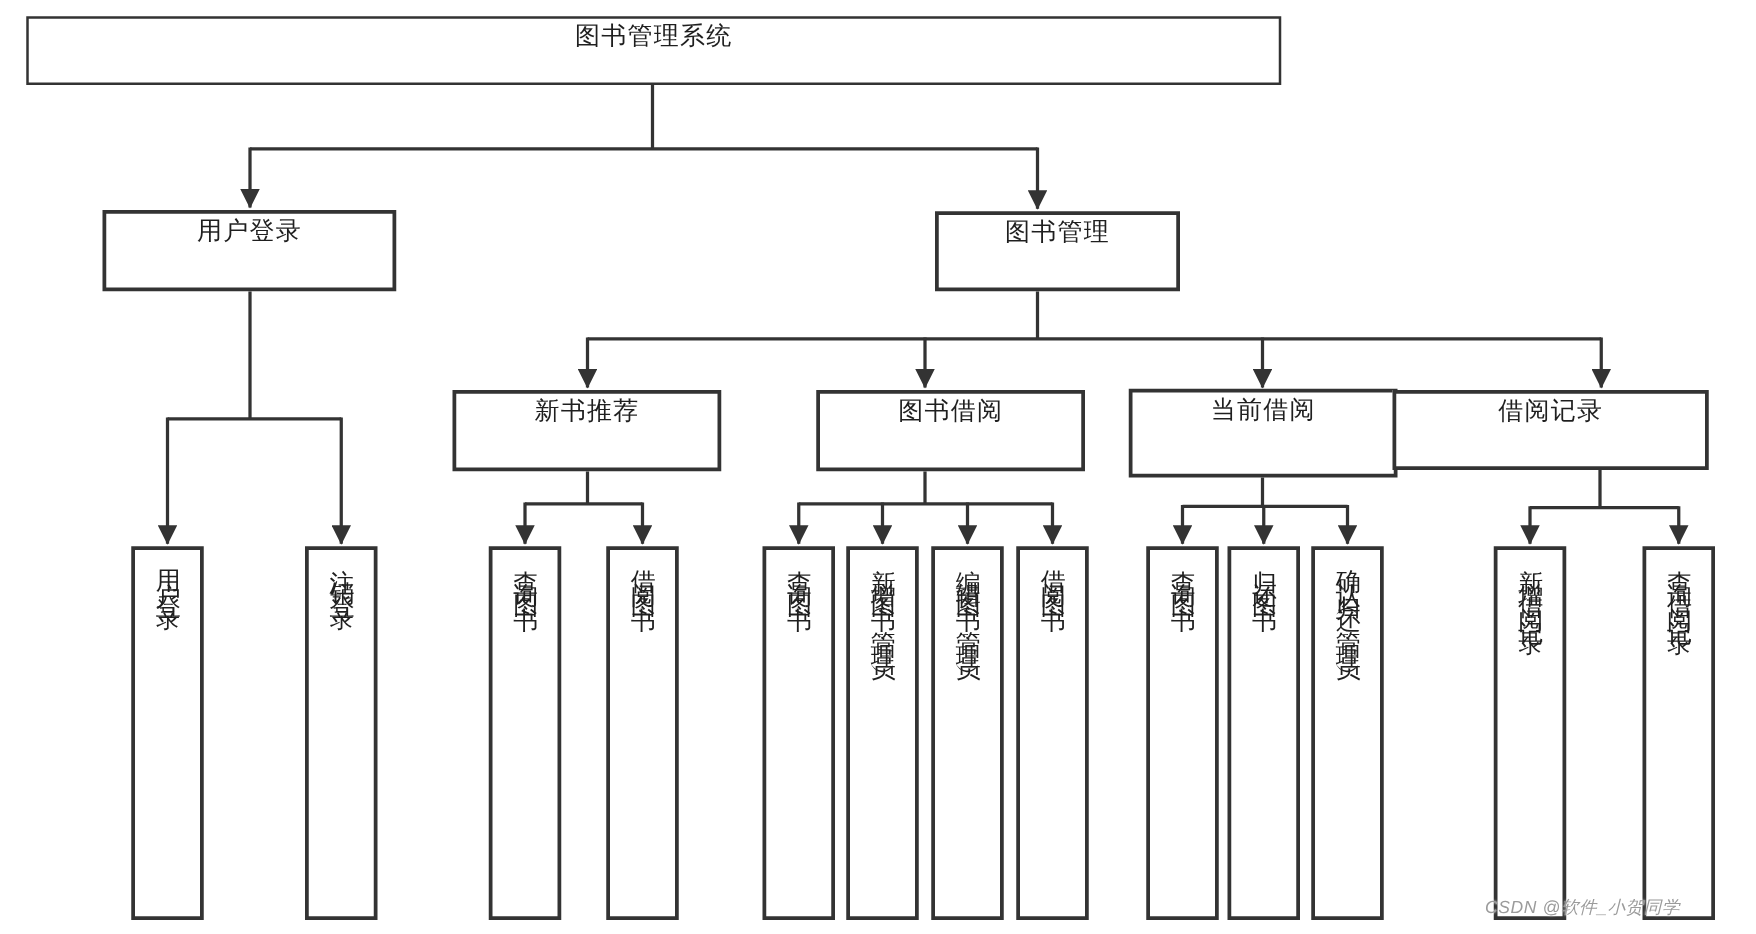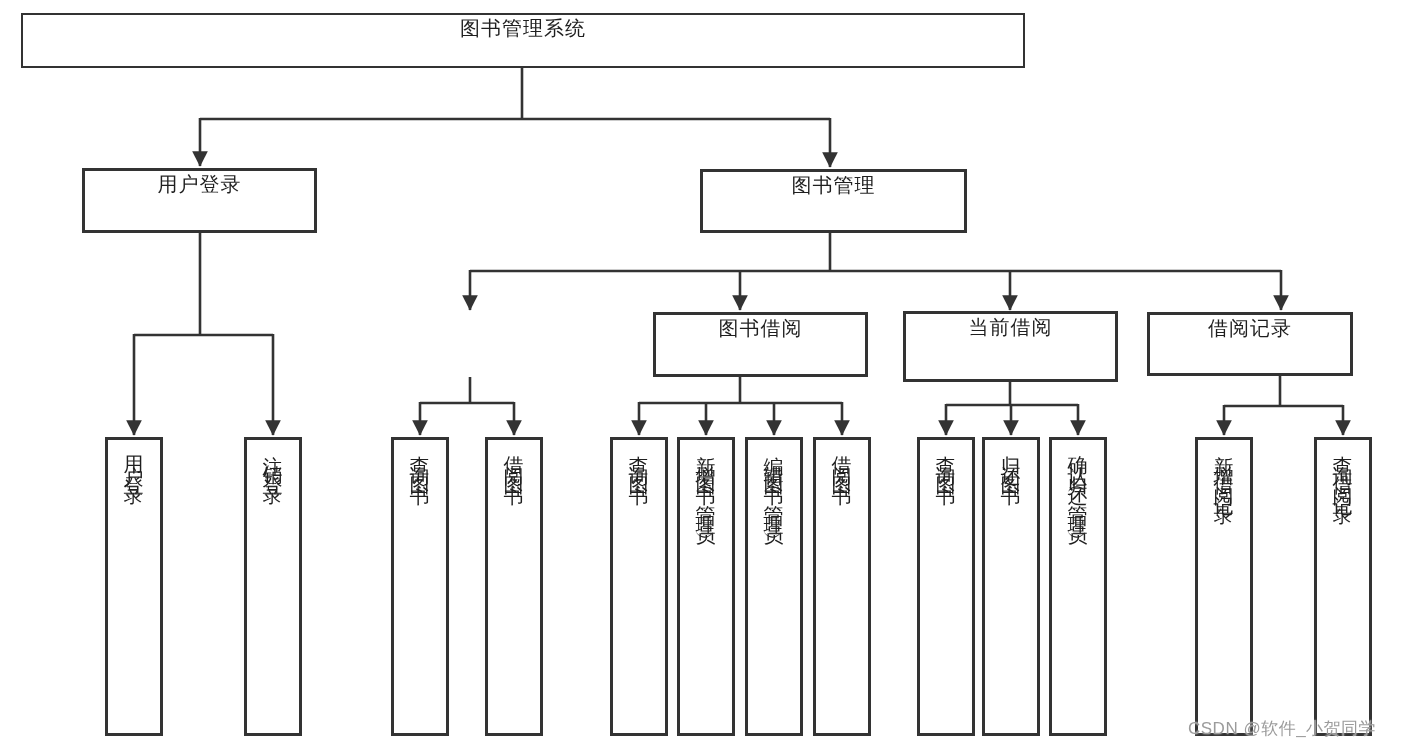--- a/index.html
+++ b/index.html
@@ -124,7 +124,7 @@
   <div class="node h" style="left:82px; top:168px; width:235px; height:65px">
     <span>用户登录</span>
   </div>
-  <div class="node h" style="left:700px; top:169px; width:267px; height:64px">
+  <div class="node h" style="left:748px; top:169px; width:196px; height:64px">
     <span>图书管理</span>
   </div>
 

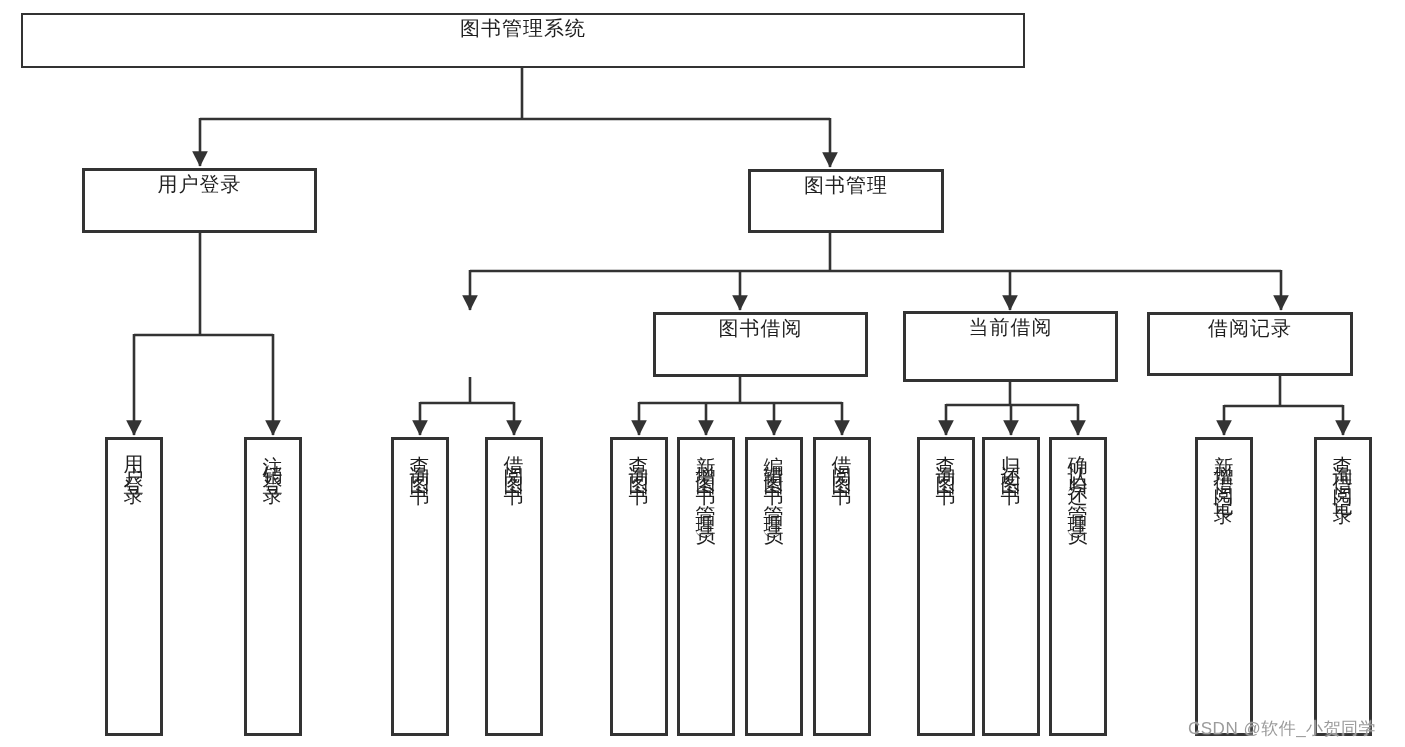--- a/index.html
+++ b/index.html
@@ -128,6 +128,9 @@
     <span>图书管理</span>
   </div>
 
+  <div class="node h" style="left:362px; top:312px; width:215px; height:65px">
+    <span>新书推荐</span>
+  </div>
   <div class="node h" style="left:653px; top:312px; width:215px; height:65px">
     <span>图书借阅</span>
   </div>

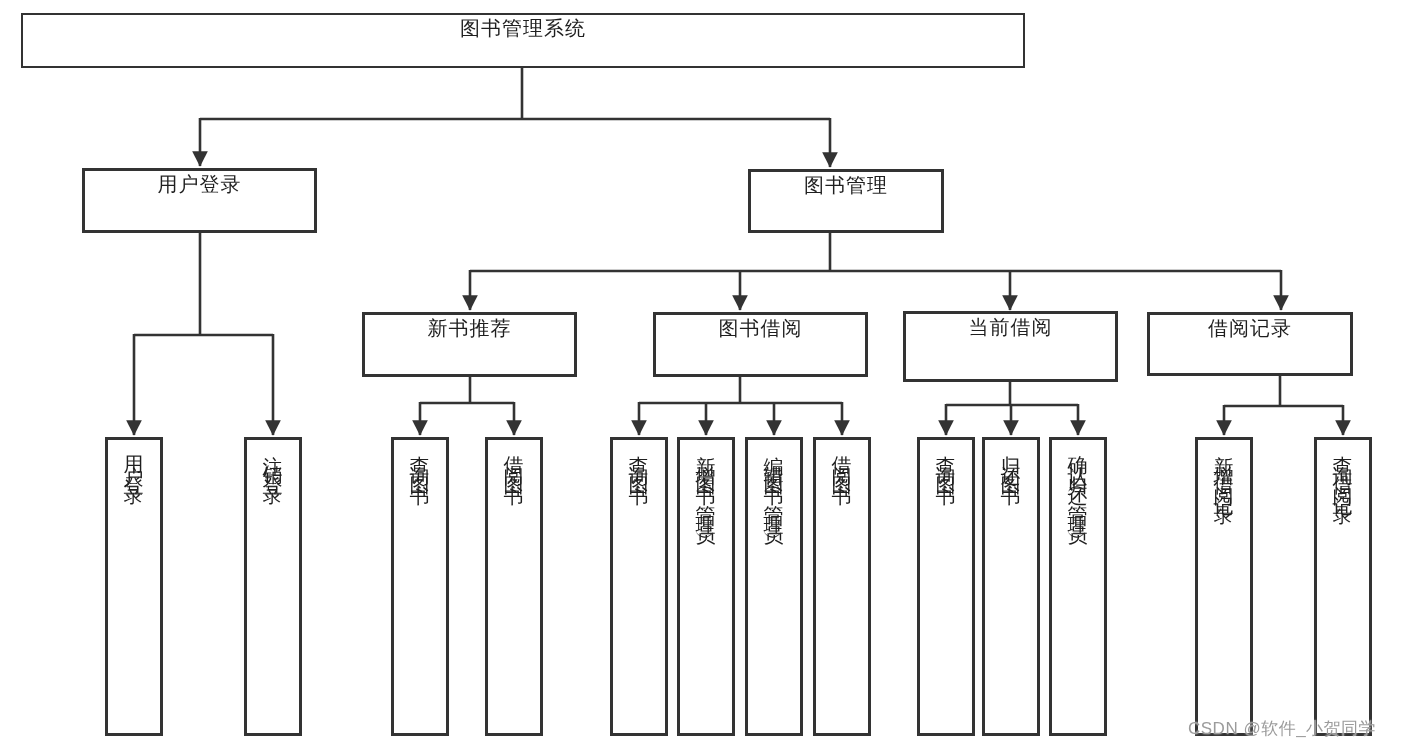--- a/index.html
+++ b/index.html
@@ -137,7 +137,7 @@
   <div class="node h" style="left:903px; top:311px; width:215px; height:71px">
     <span>当前借阅</span>
   </div>
-  <div class="node h" style="left:1147px; top:312px; width:206px; height:64px">
+  <div class="node h" style="left:1114px; top:312px; width:253px; height:64px">
     <span>借阅记录</span>
   </div>
 

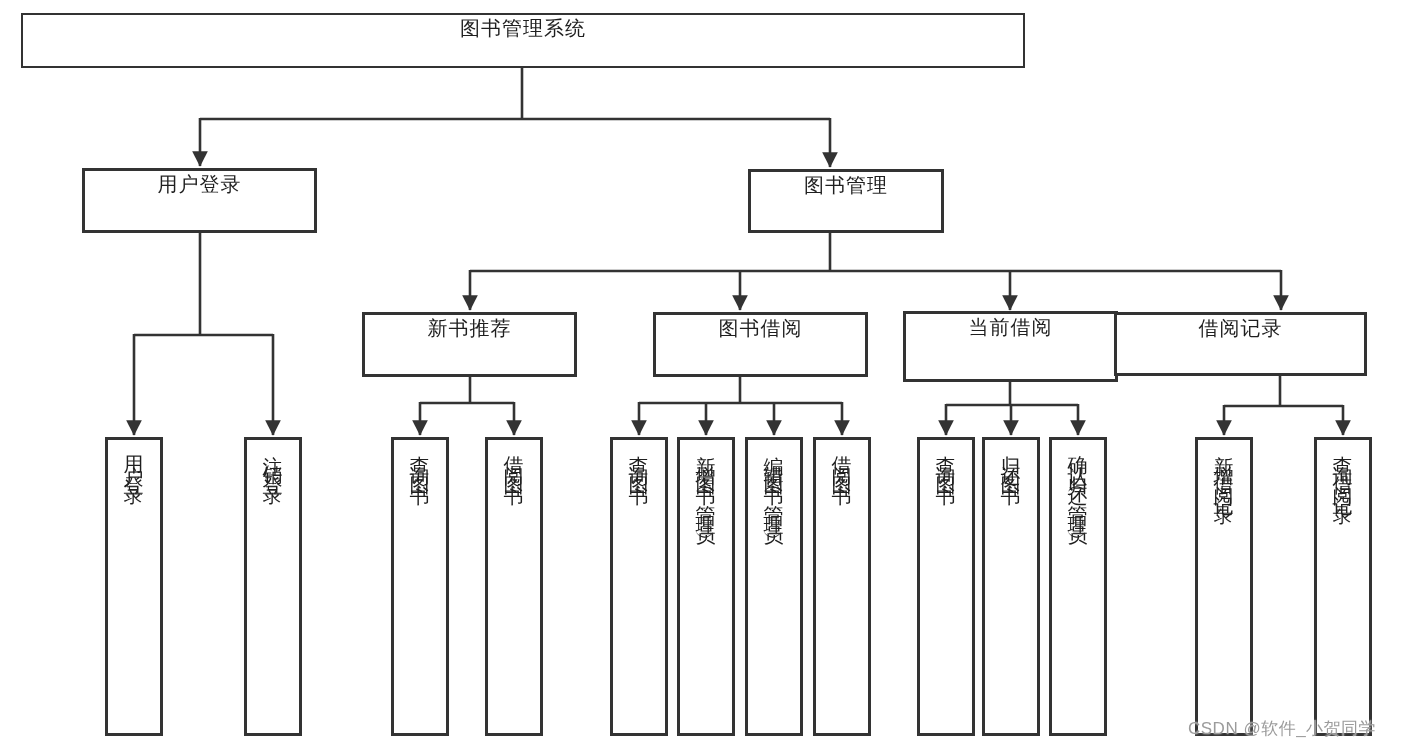--- a/index.html
+++ b/index.html
@@ -57,11 +57,12 @@
     position: absolute;
     left: 1188px;
     top: 717px;
-    font-size: 17px;
+    font-size: 14px;
     color: var(--watermark);
     letter-spacing: 0.5px;
     text-shadow: 0 0 2px #ffffff;
     white-space: nowrap;
+    font-style: italic;
   }
 </style>
 </head>

